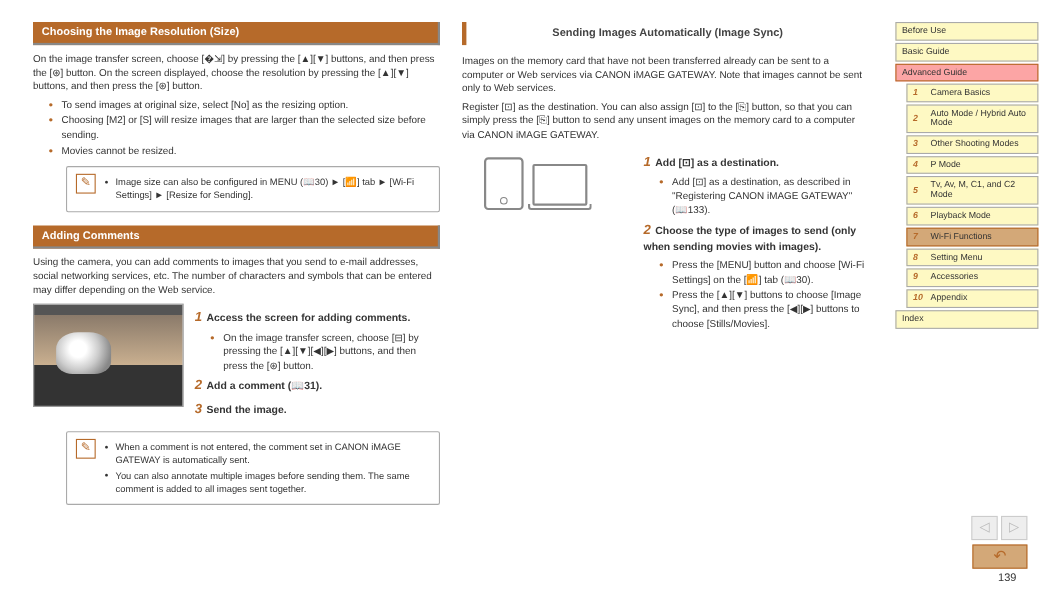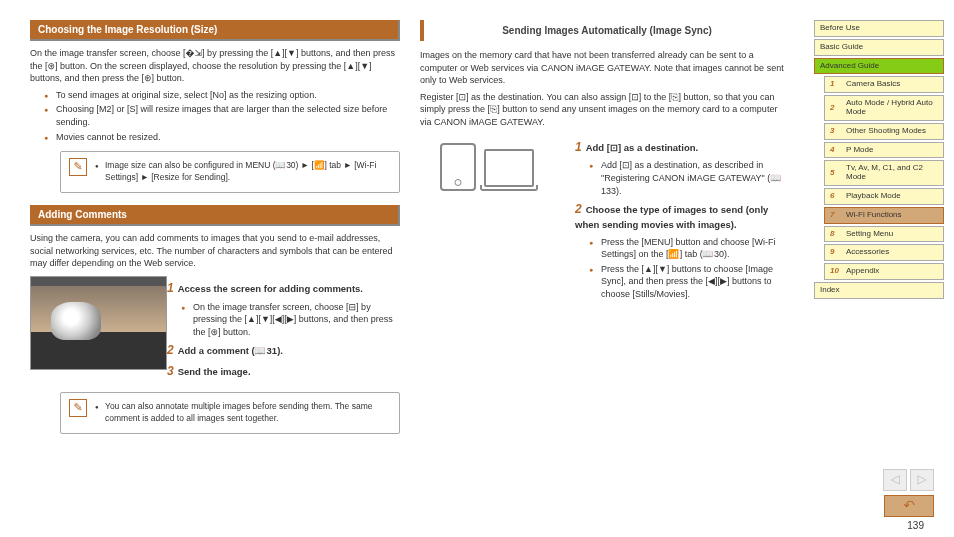--- a/index.html
+++ b/index.html
@@ -202,7 +202,7 @@
     line-height: 1.1;
   }
   .sb-item.active {
-    background: #84cc16;
+    background: #fca5a5;
     border-color: #b66a2a;
   }
   .sb-sub {

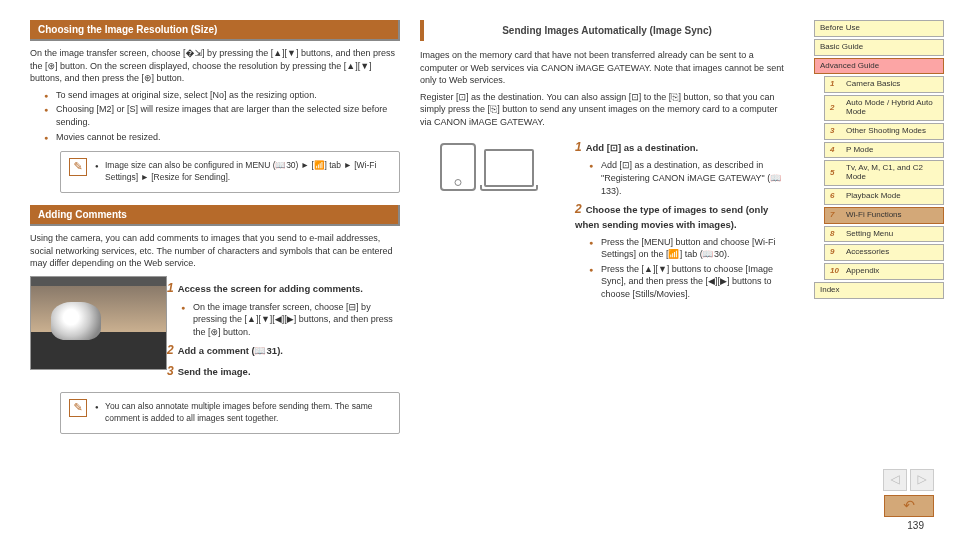--- a/index.html
+++ b/index.html
@@ -108,6 +108,7 @@
   }
   .step-row {
     display: flex;
+    gap: 10px;
     margin: 6px 0;
   }
   .step-img {

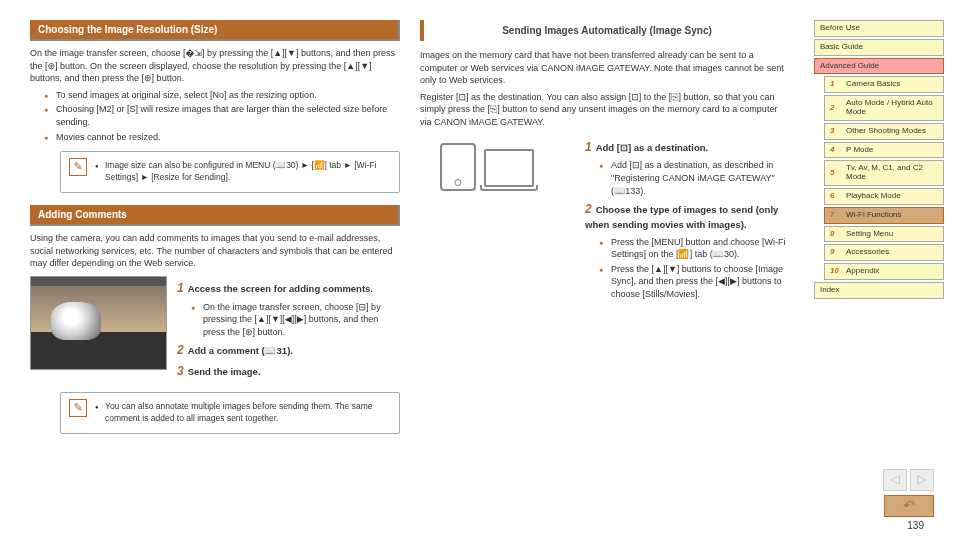--- a/index.html
+++ b/index.html
@@ -295,6 +295,7 @@
     <div class="note-box">
       <div class="pencil">✎</div>
       <ul>
+        <li>When a comment is not entered, the comment set in CANON iMAGE GATEWAY is automatically sent.</li>
         <li>You can also annotate multiple images before sending them. The same comment is added to all images sent together.</li>
       </ul>
     </div>

